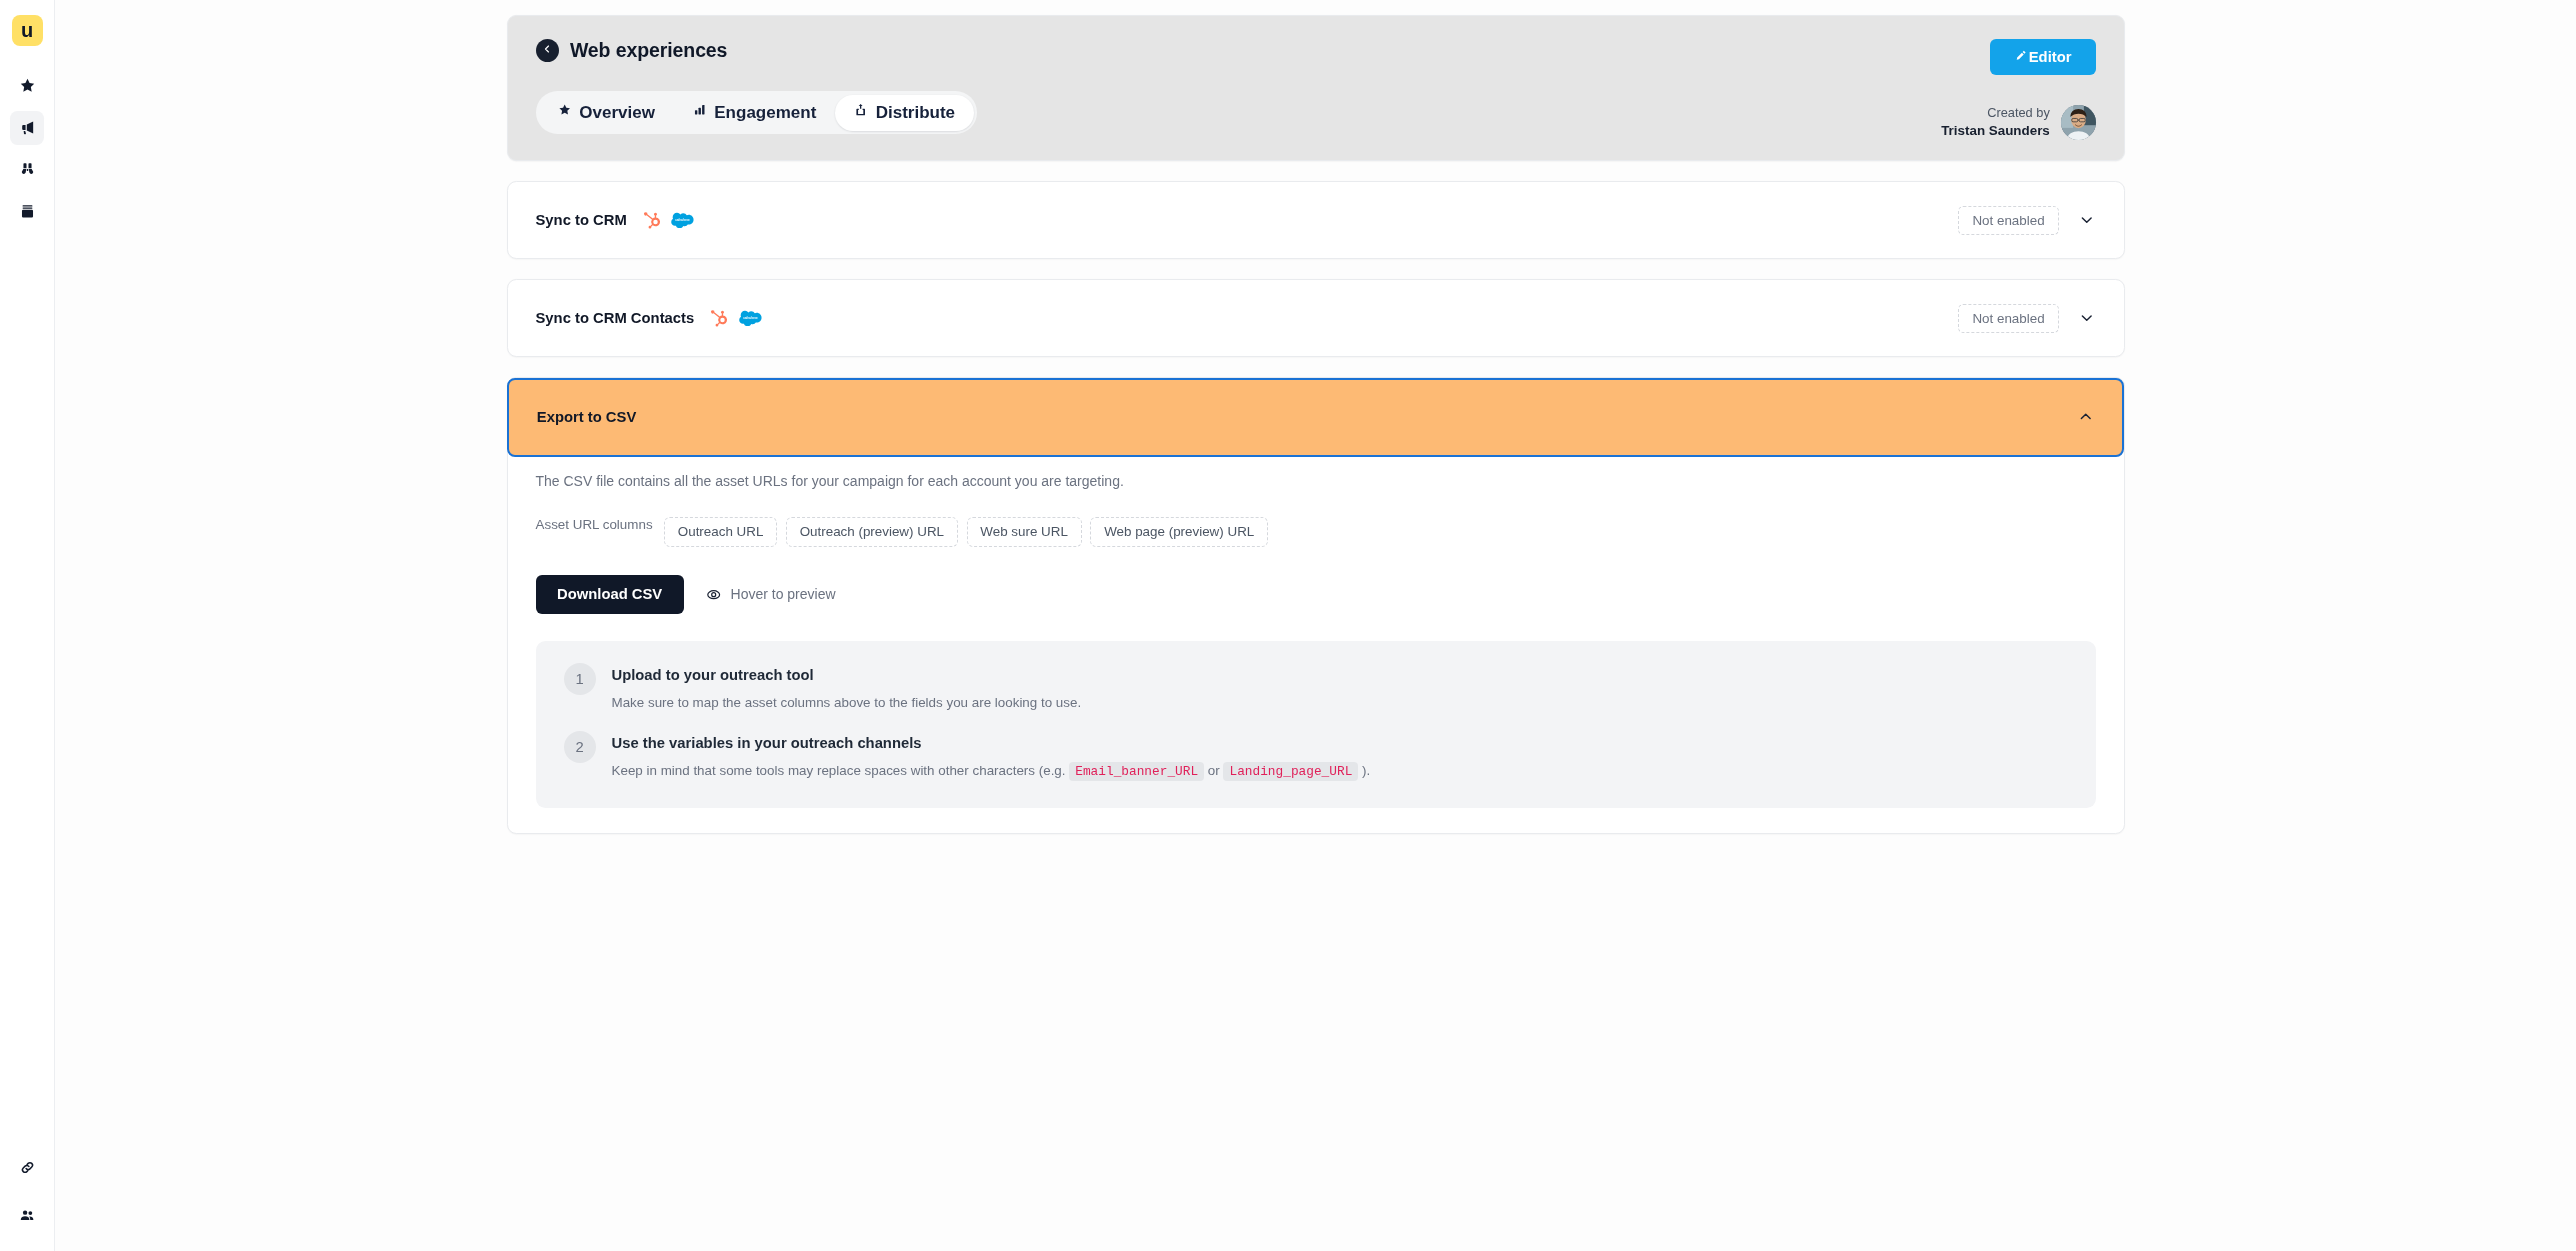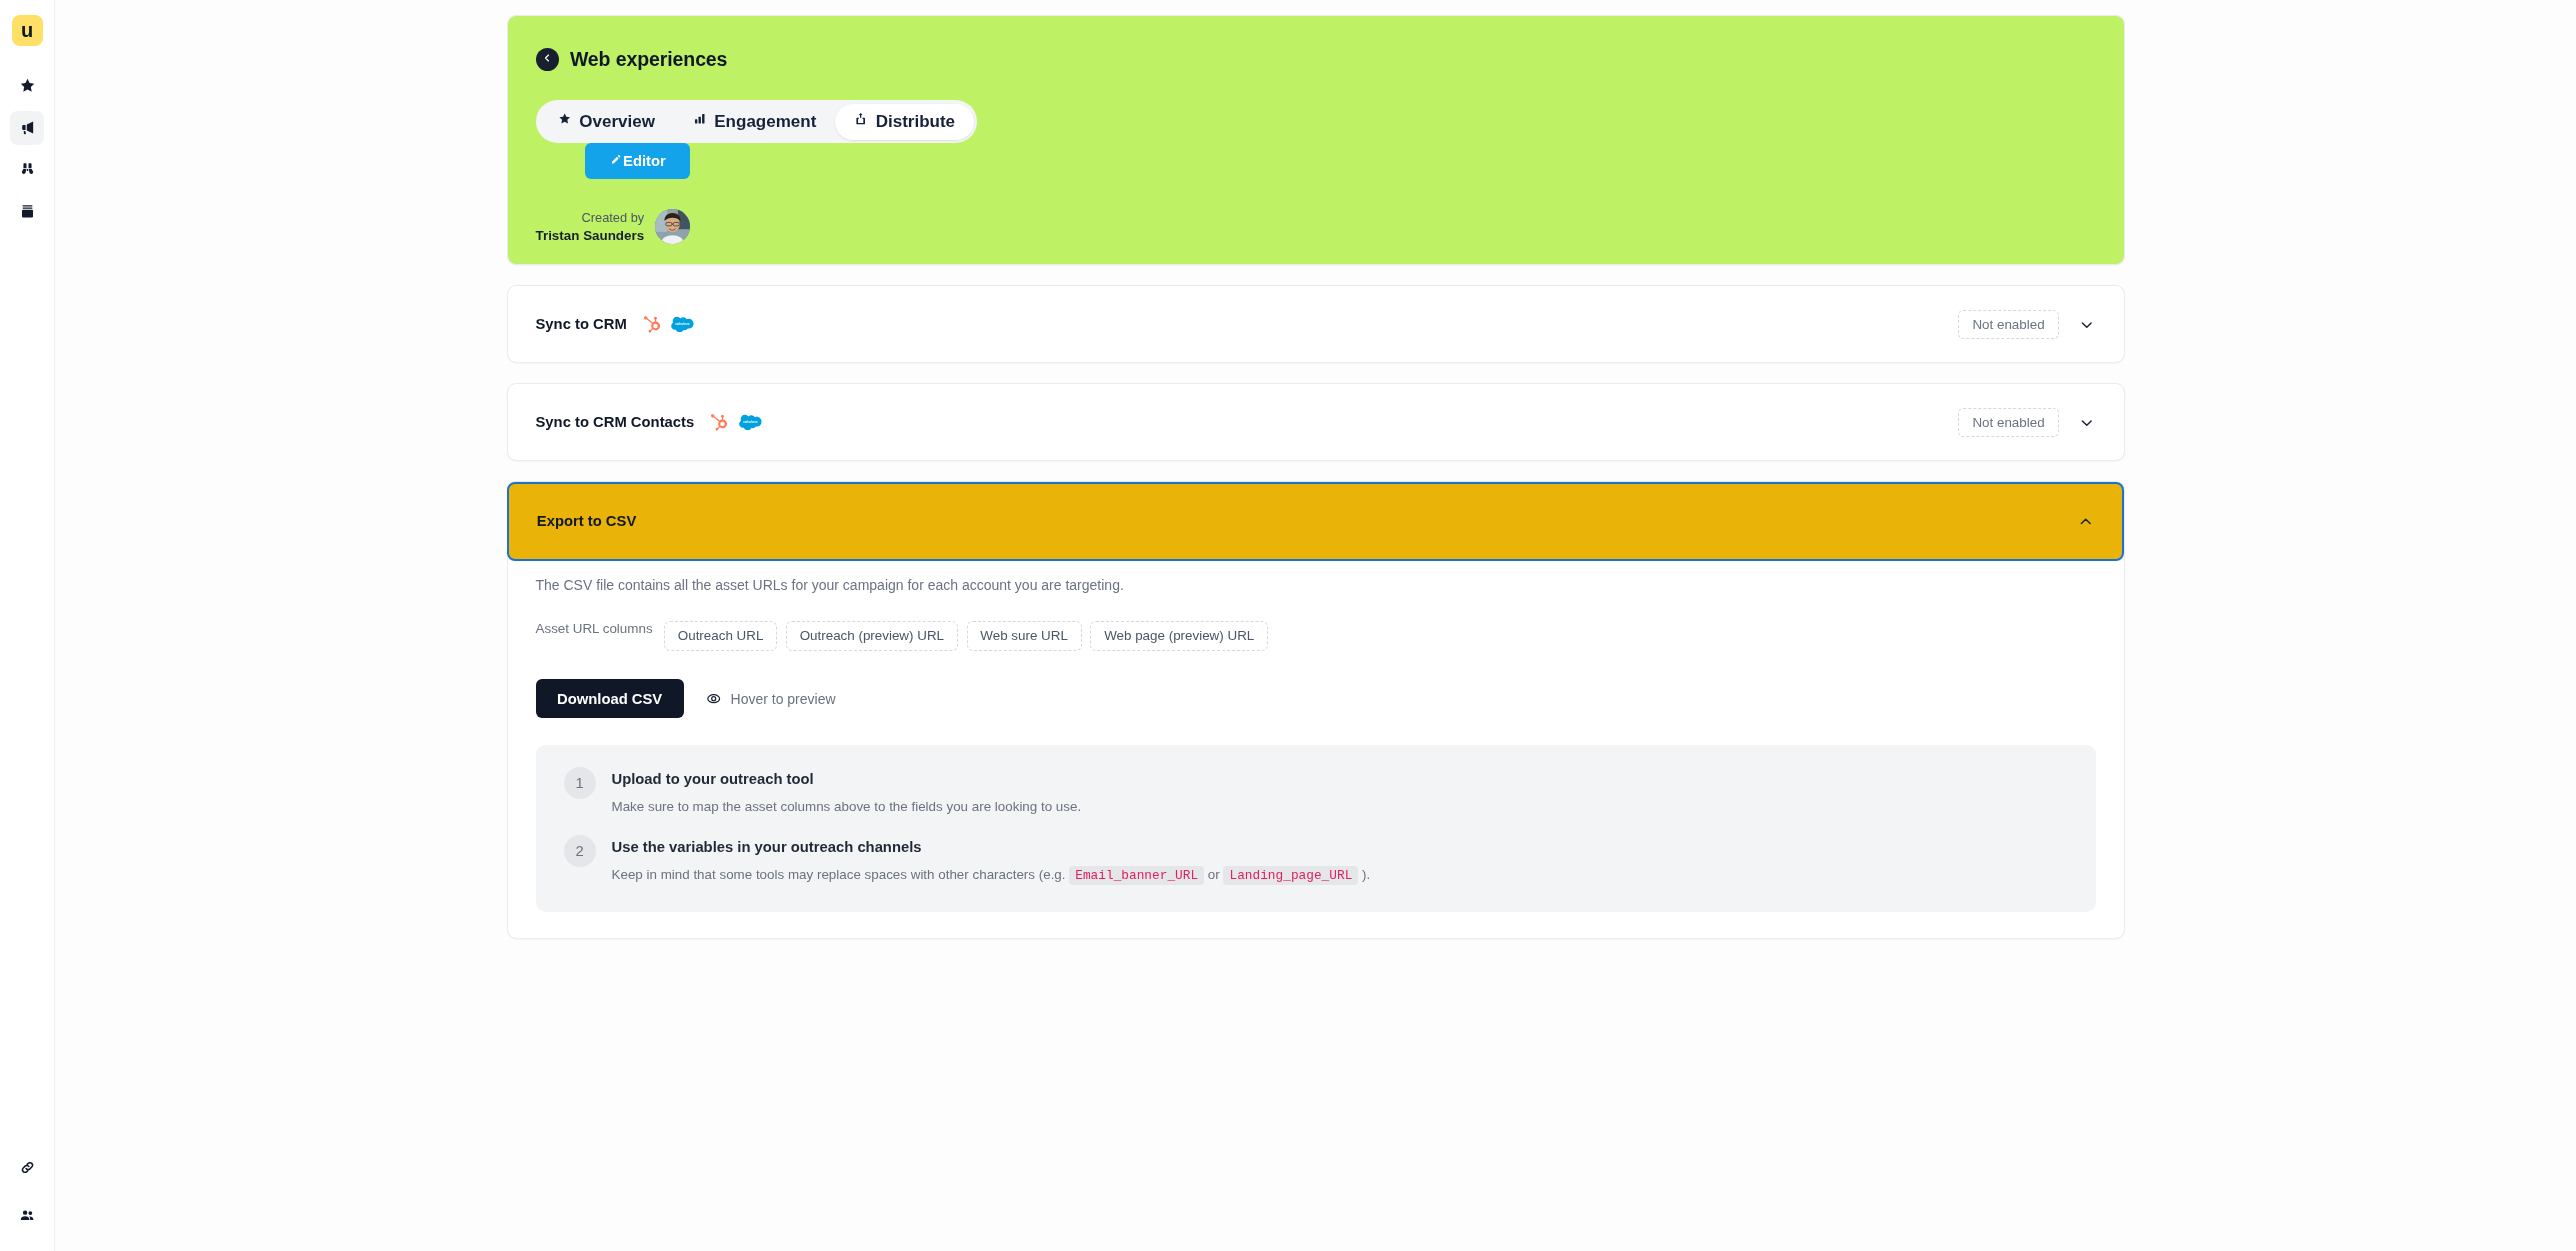--- a/index.html
+++ b/index.html
@@ -94,15 +94,14 @@
 
   
   .header-card {
-    background: #bef264;
+    background: #e5e5e5;
     border: 0.7px solid #e9ebee;
     border-radius: 9.4px;
-    padding: 32px 28px 20px 28px;
+    padding: 23px 28px 20px 28px;
     display: flex;
     justify-content: space-between;
     align-items: flex-start;
     box-shadow: 0 0.7px 1.3px rgba(16,24,40,0.035);
-    flex-direction: column;
   }
   .header-left { display: flex; flex-direction: column; }
   .title-row {

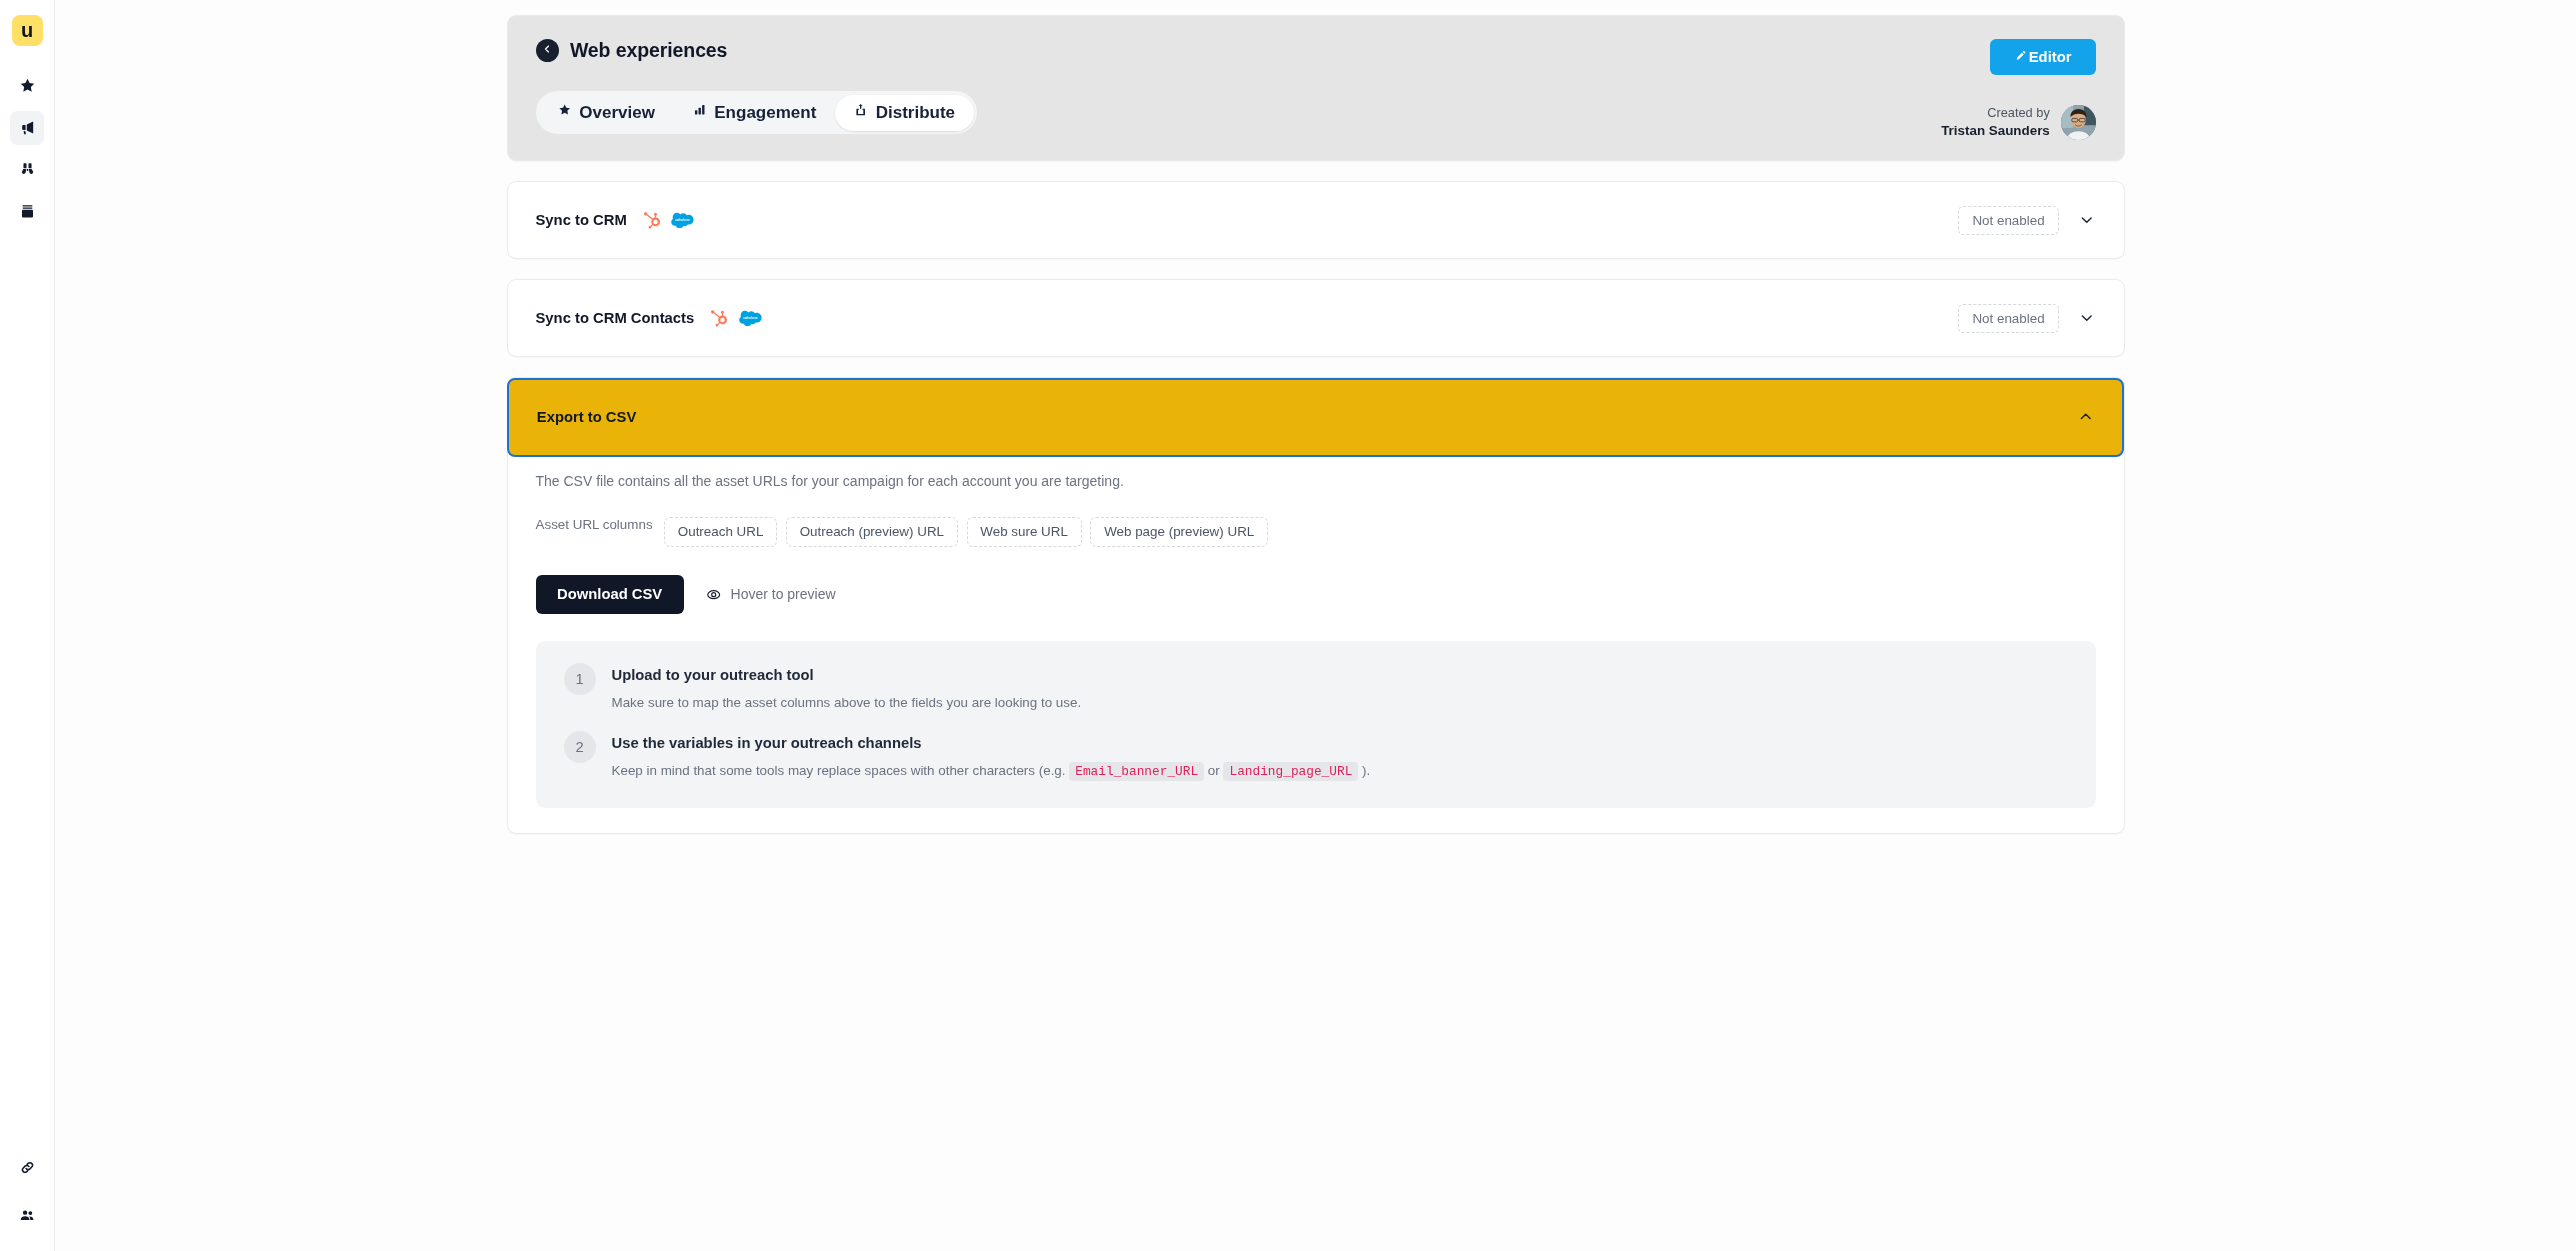--- a/index.html
+++ b/index.html
@@ -237,7 +237,7 @@
     align-items: center;
     justify-content: space-between;
     cursor: pointer;
-    background: #eab308;
+    background: #fdba74;
   }
   .export-title { font-size: 14.8px; font-weight: 700; color: #111827; }
 

